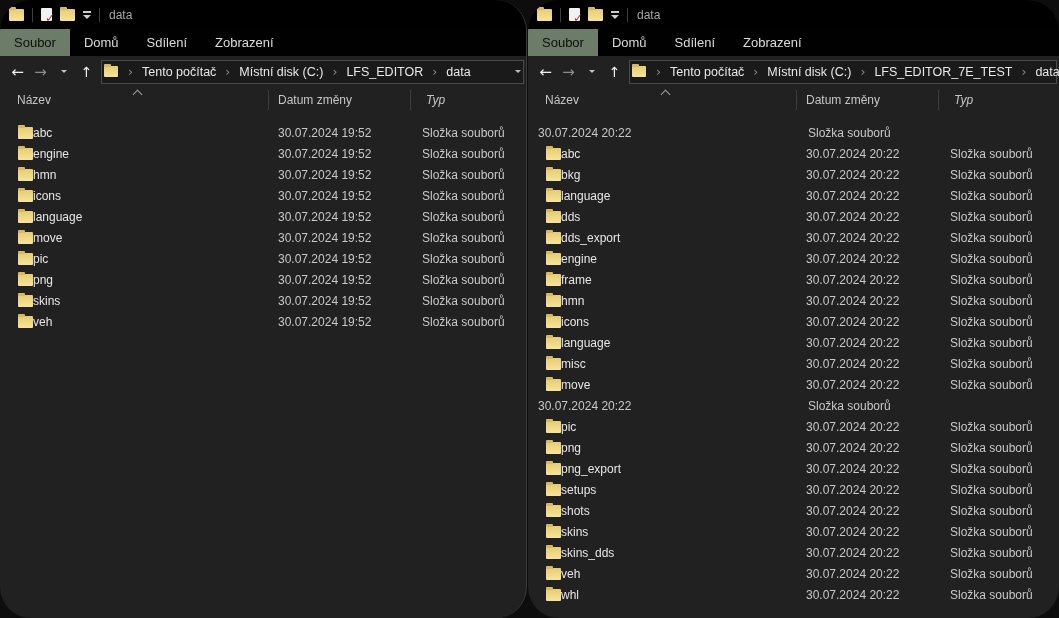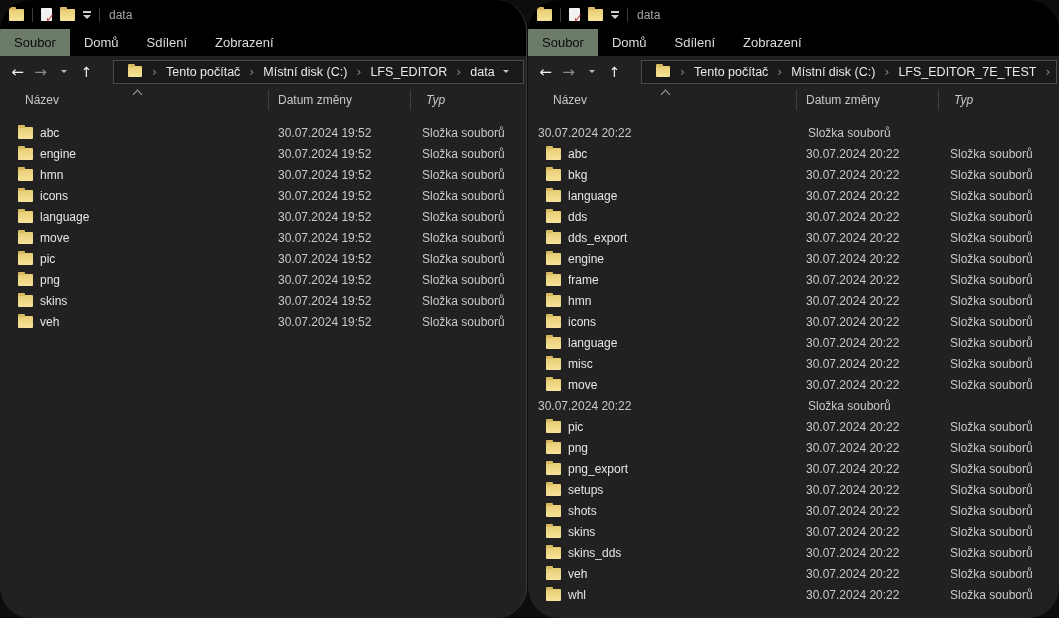--- a/index.html
+++ b/index.html
@@ -46,8 +46,8 @@
   .nav { display:inline-flex; justify-content:center; align-items:center; width:23px; height:24px;
          font-size:15px; font-family:"DejaVu Sans",sans-serif; flex:0 0 auto; }
   .nav.back { color:#f0f0f0; } .nav.fwd { color:#8b8b8b; } .nav.up { color:#ededed; font-size:14px; }
-  .addrbox { flex:1; height:24px; margin-left:15px; border:1px solid #4a4a4a; background:#1a1a1a;
-             display:flex; align-items:center; padding:0 14px; min-width:0; }
+  .addrbox { flex:1; height:24px; margin-left:3px; border:1px solid #4a4a4a; background:#1a1a1a;
+             display:flex; align-items:center; padding:0 2px; min-width:0; }
   .addrbox .fi-xs { margin-right:1px; }
   .crumb { color:#e8e8e8; font-size:12.5px; white-space:nowrap; }
   .crumb::before { content:"›"; color:#8a8a8a; margin:0 9px; font-family:"DejaVu Sans",sans-serif; }

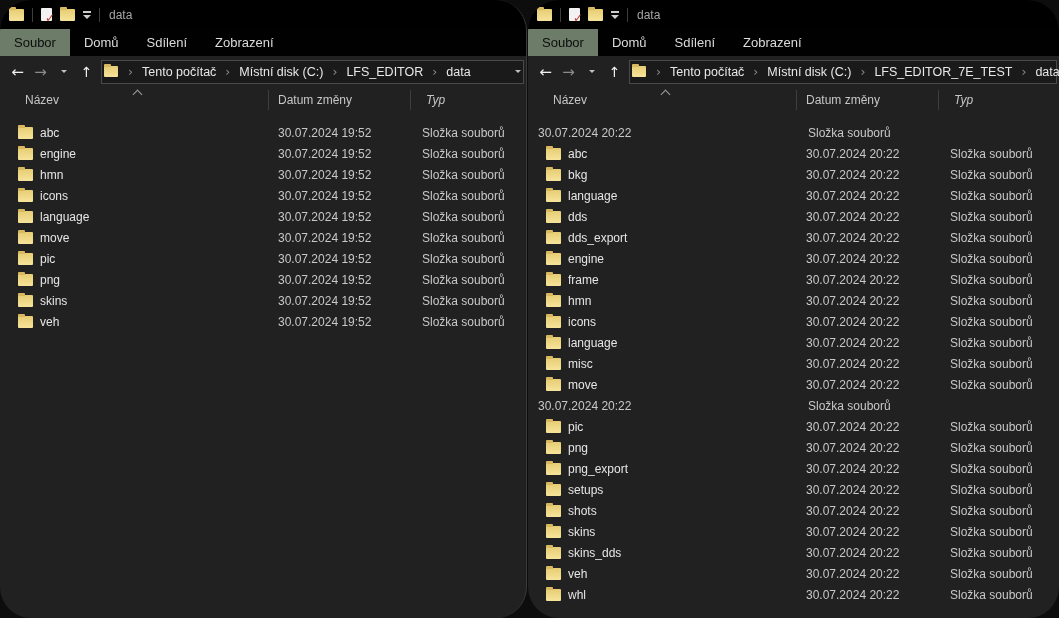--- a/index.html
+++ b/index.html
@@ -56,7 +56,7 @@
   
   .headrow { position:relative; height:26px; display:grid; grid-template-columns:268px 142px 1fr;
              align-items:center; color:#c6c6c6; font-size:12px; }
-  .hc-name { padding-left:17px;margin-left:8px; } .hc-date { padding-left:10px; } .hc-type { padding-left:16px;font-style:italic; }
+  .hc-name { padding-left:17px; } .hc-date { padding-left:10px; } .hc-type { padding-left:16px;font-style:italic; }
   .vsep { position:absolute; top:3px; width:1px; height:20px; background:#3e3e3e; }
   .vs1 { left:268px; } .vs2 { left:410px; }
   .sortchev { position:absolute; left:134px; top:4px; width:7px; height:7px;

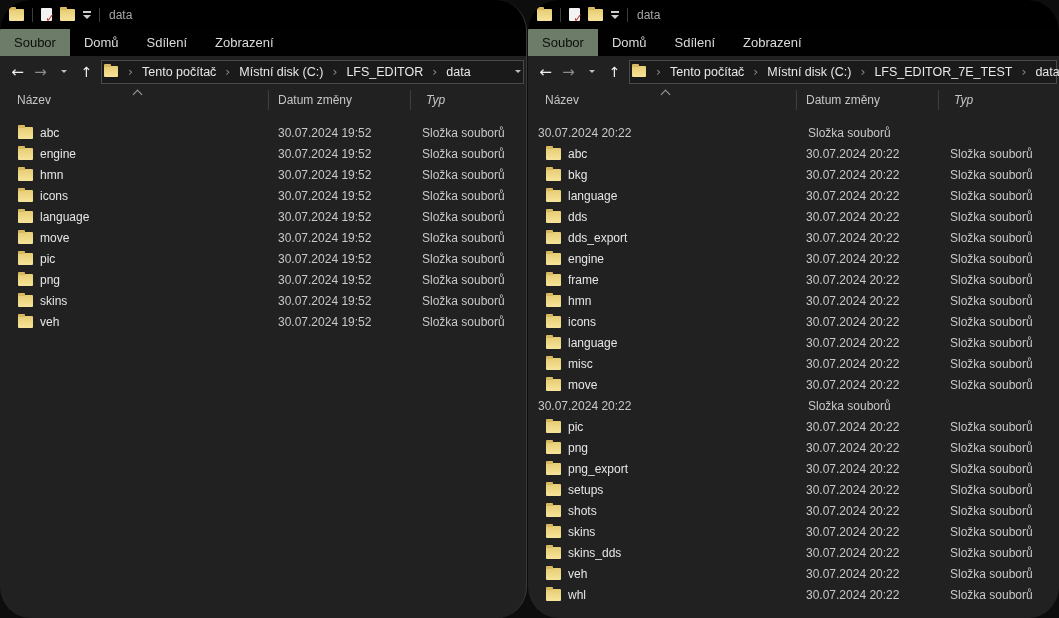--- a/index.html
+++ b/index.html
@@ -65,7 +65,7 @@
   
   .filelist { padding-top:9px; }
   .row { display:grid; grid-template-columns:268px 142px 1fr; height:21px; align-items:center; }
-  .cell.name { display:flex; align-items:center; gap:7px; padding-left:18px; color:#e6e6e6;
+  .cell.name { display:flex; align-items:center; padding-left:18px; color:#e6e6e6;
                font-size:12px; min-width:0; }
   .cell.date { padding-left:10px; color:#c8c8c8; font-size:12px; white-space:nowrap; }
   .cell.type { padding-left:12px; color:#c8c8c8; font-size:12px; white-space:nowrap; }

